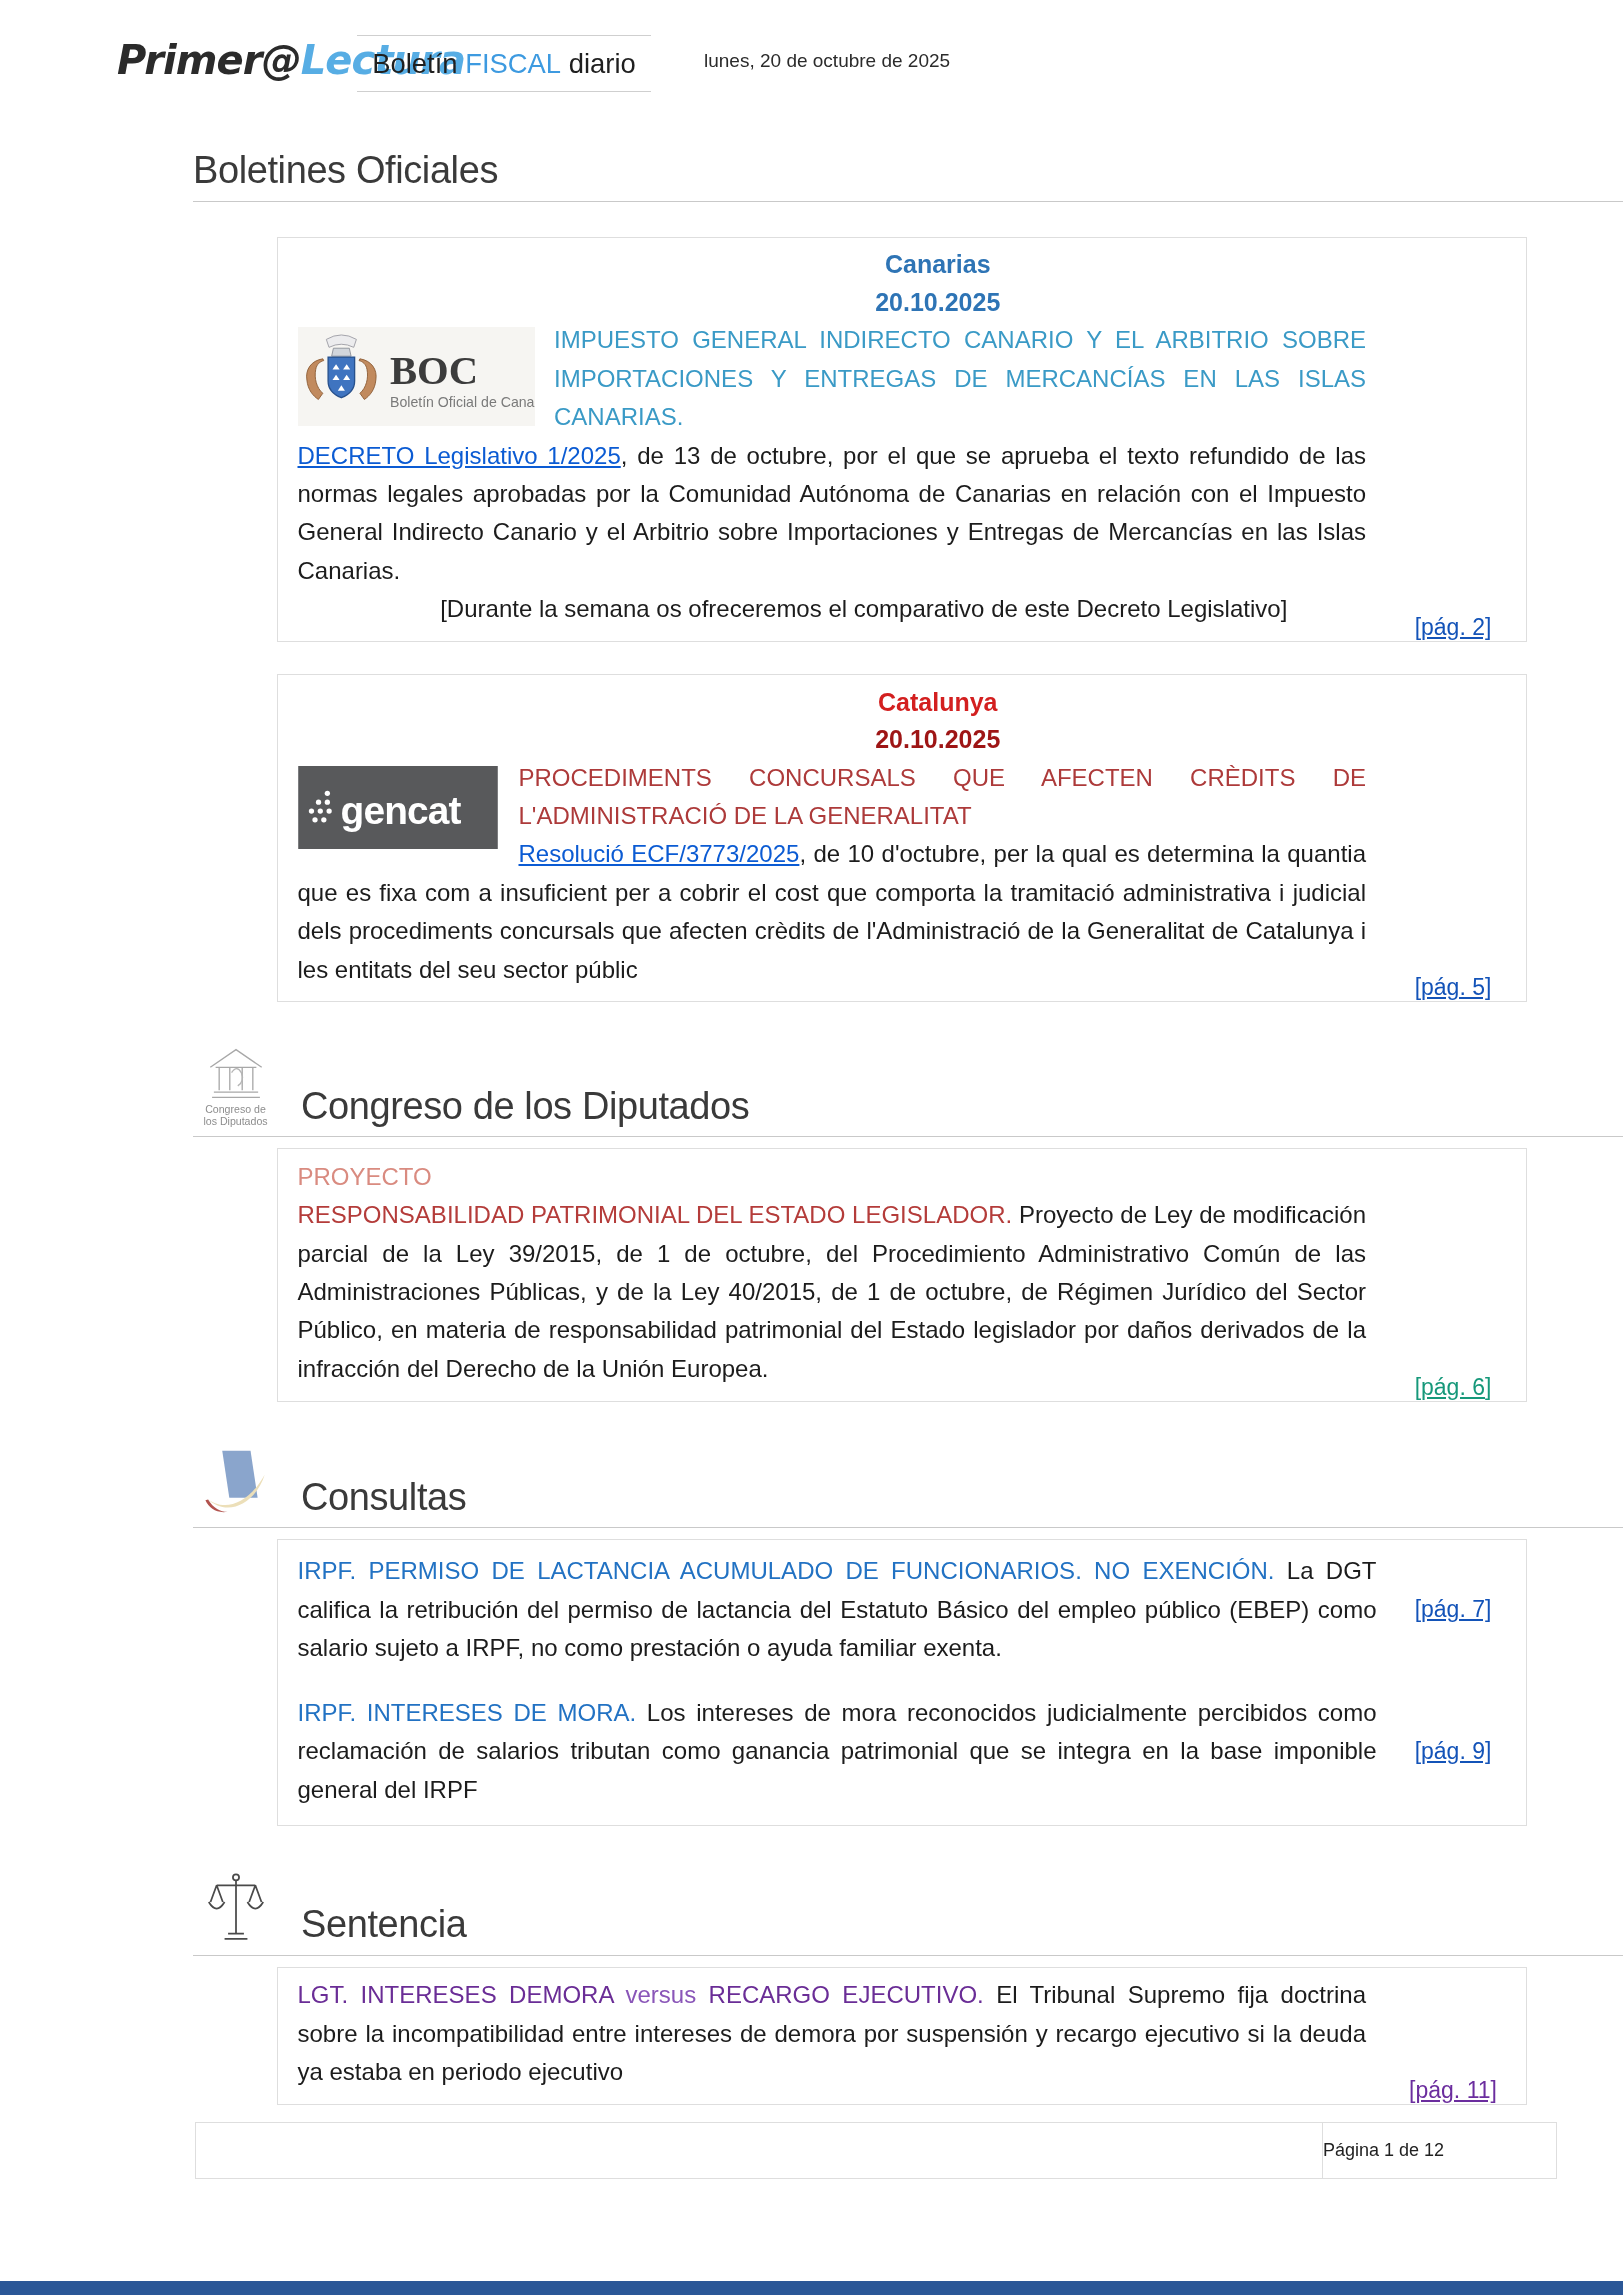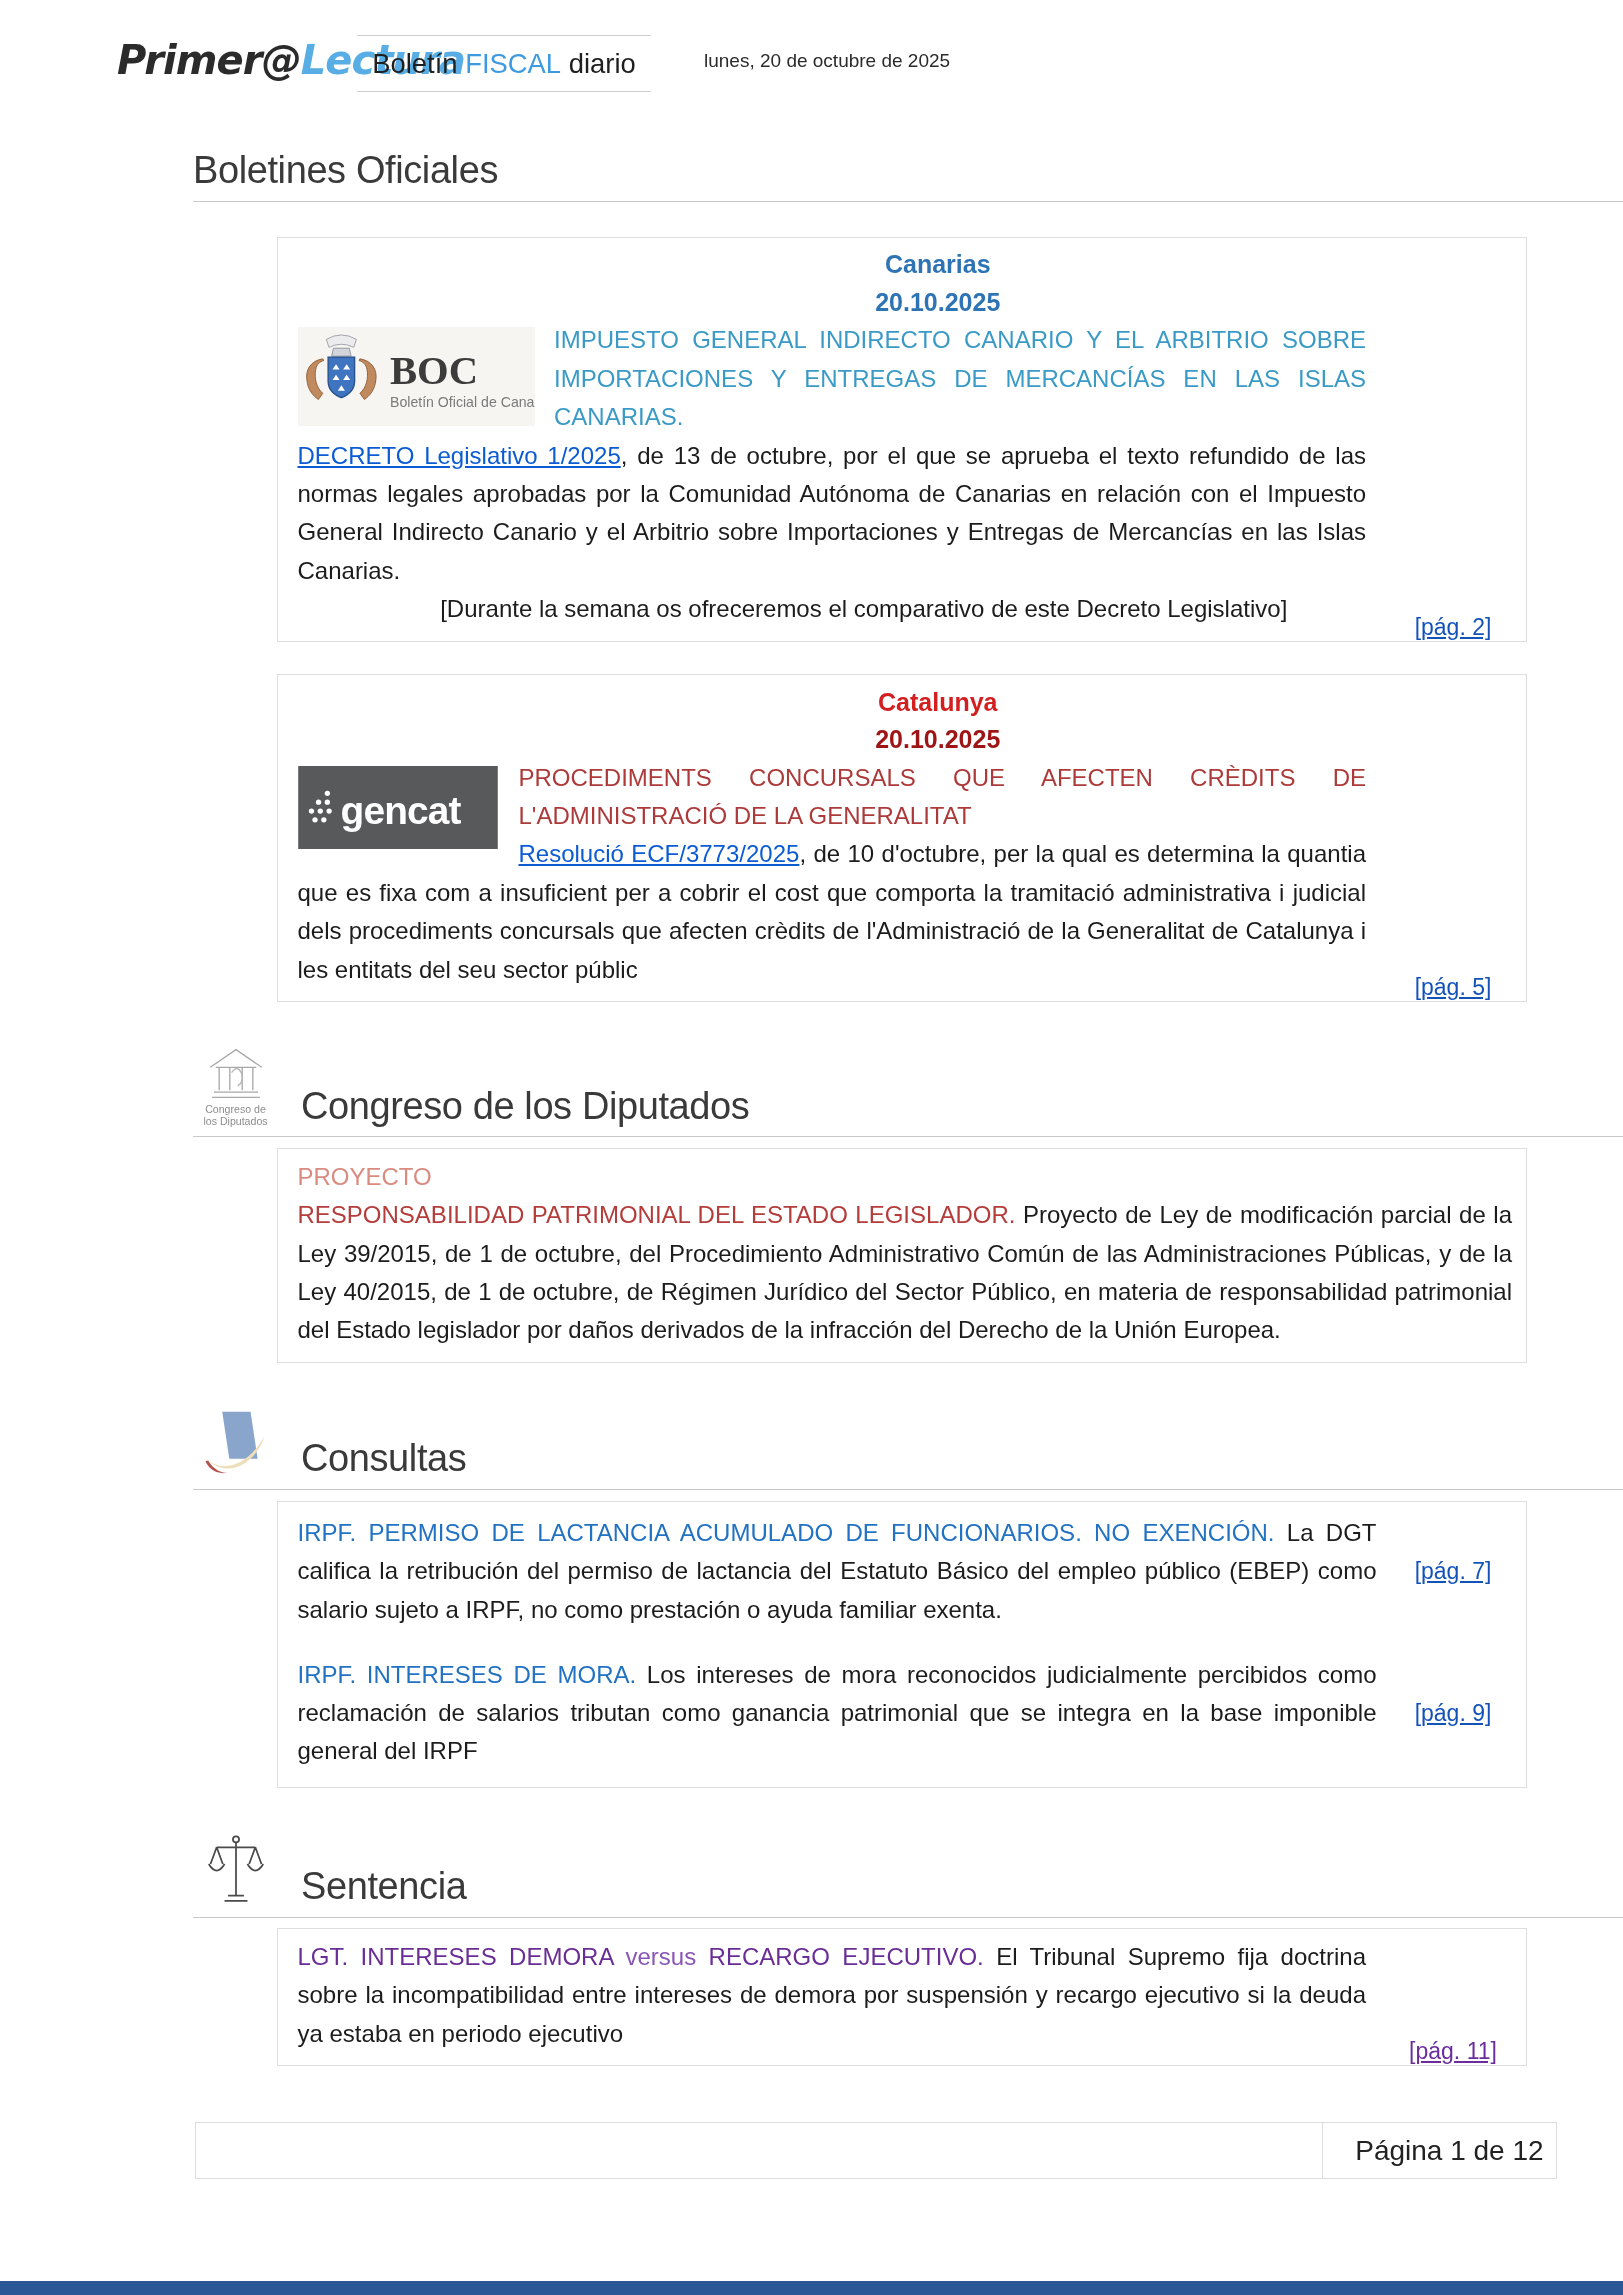--- a/index.html
+++ b/index.html
@@ -184,6 +184,9 @@
           <span class="lead-brick">RESPONSABILIDAD PATRIMONIAL DEL ESTADO LEGISLADOR.</span><span> Proyecto de Ley de modificación parcial de la Ley 39/2015, de 1 de octubre, del Procedimiento Administrativo Común de las Administraciones Públicas, y de la Ley 40/2015, de 1 de octubre, de Régimen Jurídico del Sector Público, en materia de responsabilidad patrimonial del Estado legislador por daños derivados de la infracción del Derecho de la Unión Europea.</span>
         </p>
       </div>
+      <div class="card-page">
+        <a href="#" class="page-link pl-green">[pág. 6]</a>
+      </div>
     </div>
   </section>
 

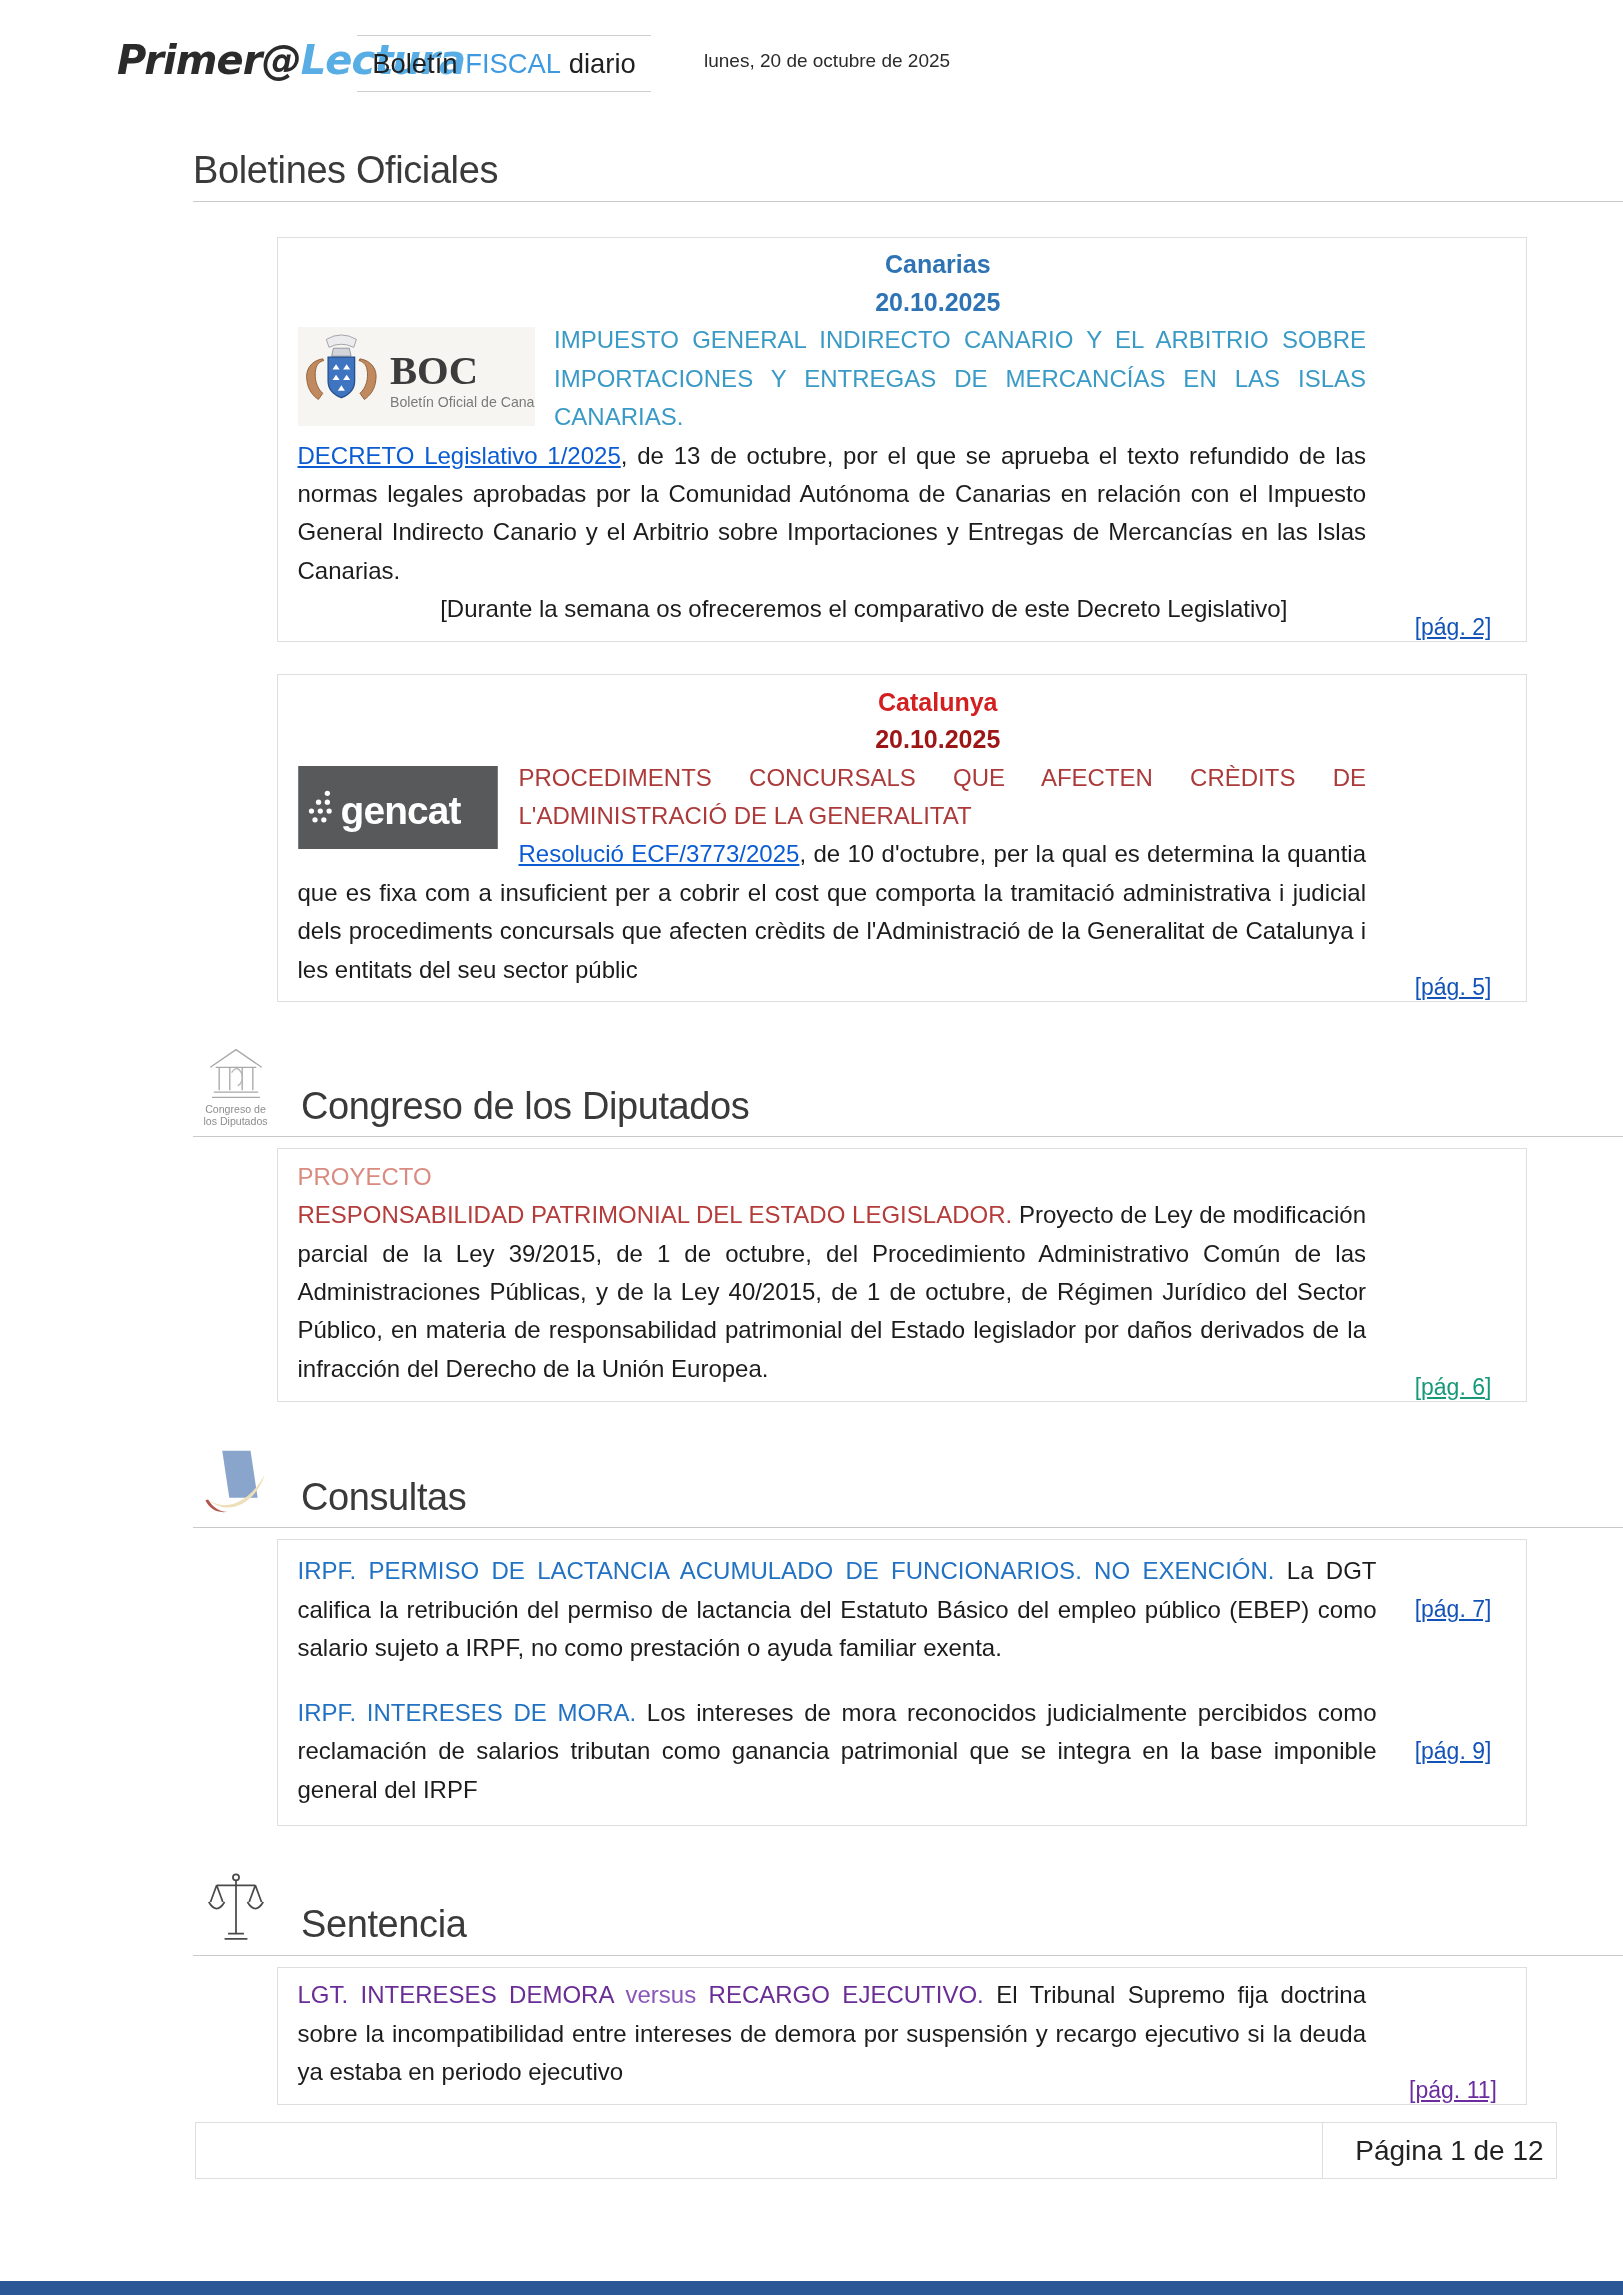--- a/index.html
+++ b/index.html
@@ -74,7 +74,7 @@
   
   .footer{position:absolute;left:195px;top:2122px;width:1362px;height:57px;display:flex;border:1.8px solid #dedede;background:#fff}
   .footer-left{flex:1;border-right:1.8px solid #dedede}
-  .footer-right{width:233px;display:flex;align-items:center;justify-content:flex-end;padding-right:12.4px;font-size:28px;color:#222}
+  .footer-right{width:233px;display:flex;align-items:center;justify-content:flex-start;padding-right:12.4px;font-size:18px;color:#222}
   .bottom-bar{position:absolute;left:0;top:2281px;width:1623px;height:14px;background:#2b5797}
 </style>
 </head>

